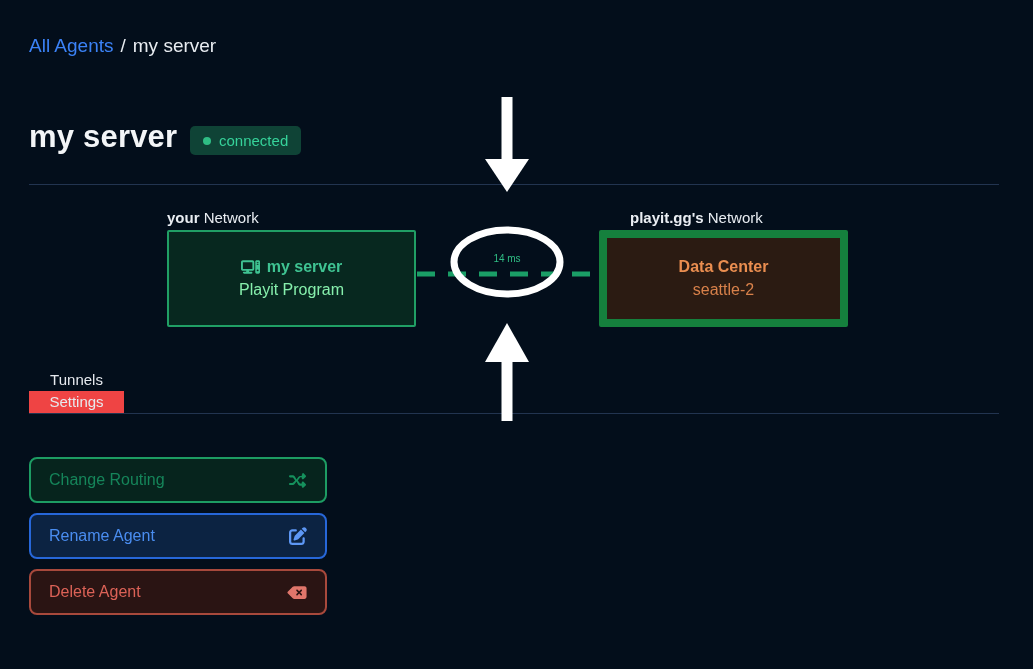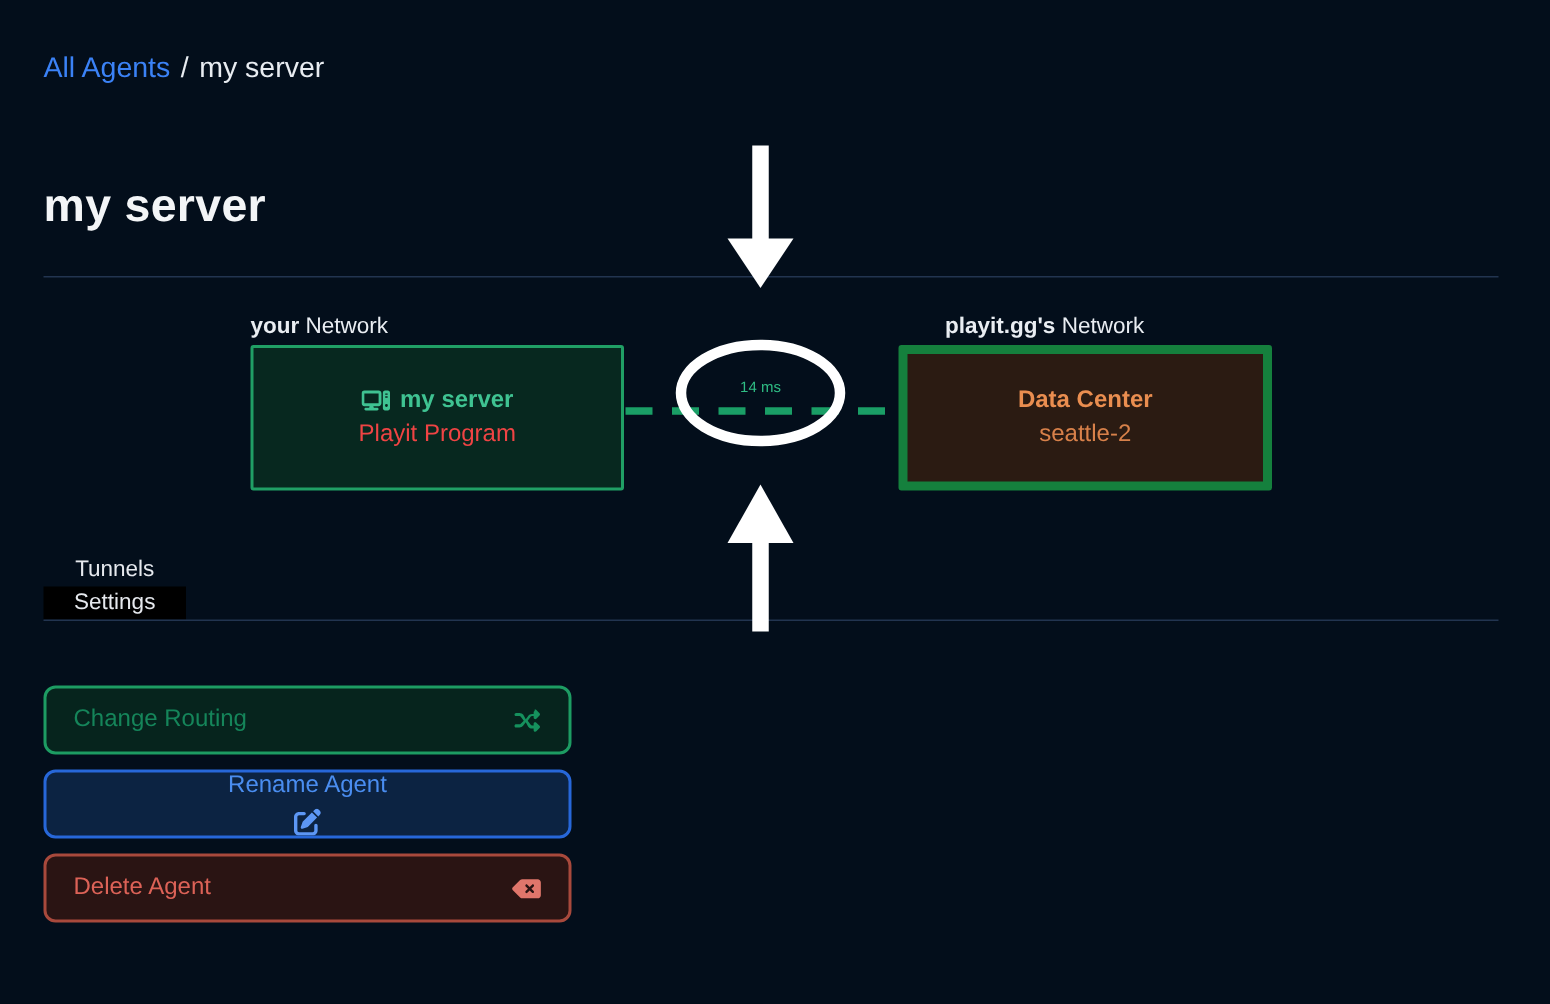--- a/index.html
+++ b/index.html
@@ -112,6 +112,10 @@
   </div>
 
   <h1 class="page-title">my server</h1>
+  <div class="status-badge">
+    <span class="dot"></span>
+    <span>connected</span>
+  </div>
 
   <div class="divider d1"></div>
 

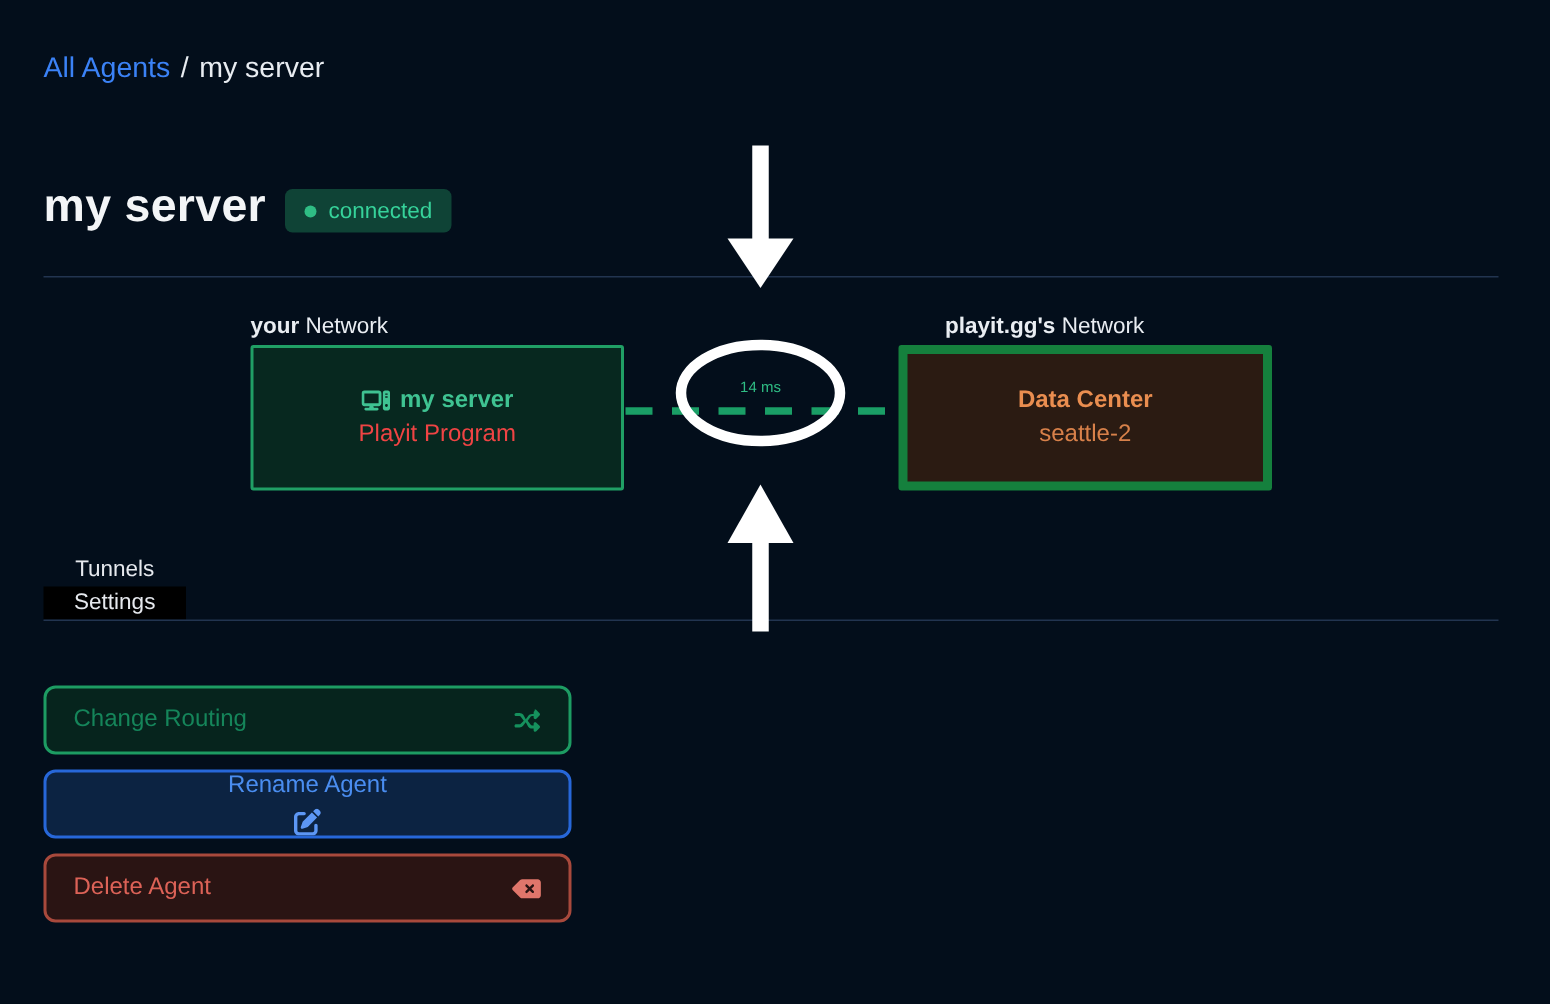--- a/index.html
+++ b/index.html
@@ -59,7 +59,7 @@
   .net-box.agent .box-title { font-weight: 700; display: flex; align-items: center; gap: 7px; color: #3fc392; }
   .net-box.agent .box-sub { color: #ef4444; }
   .net-box.dc {
-    left: 599px; background: #2b1b12; border: 6px solid #15803d; color: #ea8e50;
+    left: 599px; background: #2b1b12; border: 8px solid #15803d; color: #ea8e50;
   }
   .net-box.dc .box-title { font-weight: 700; color: #ea8e50; }
   .net-box.dc .box-sub { color: #d8814a; }

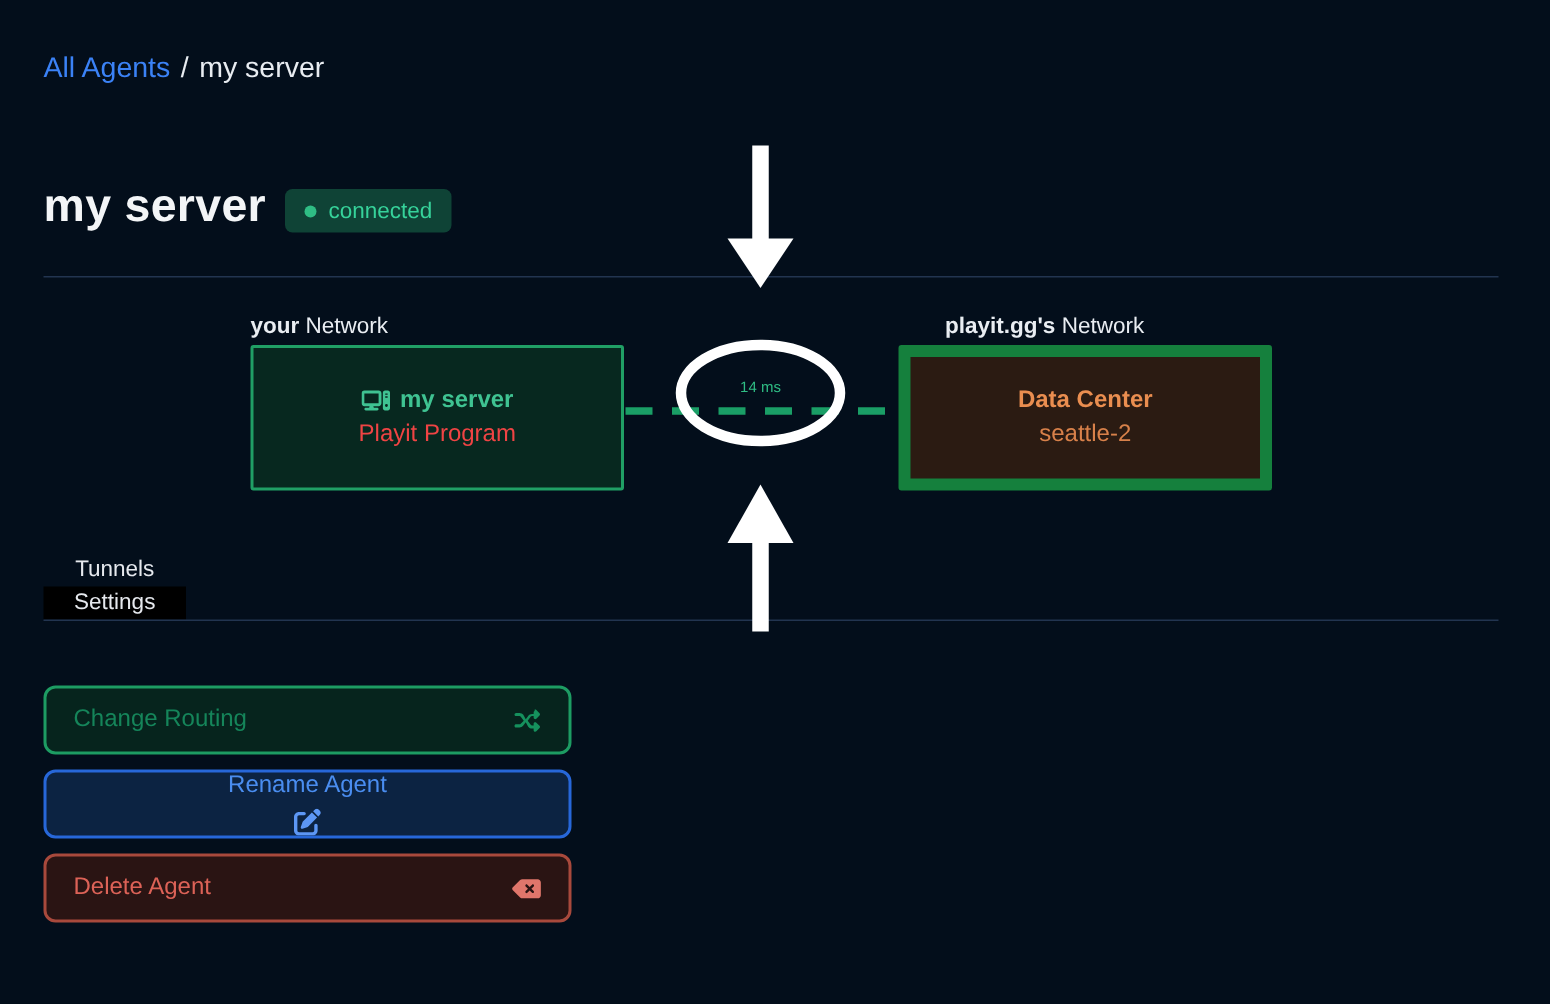--- a/index.html
+++ b/index.html
@@ -57,7 +57,7 @@
     left: 167px; background: #07281f; border: 2px solid #209f65; color: #3fc392;
   }
   .net-box.agent .box-title { font-weight: 700; display: flex; align-items: center; gap: 7px; color: #3fc392; }
-  .net-box.agent .box-sub { color: #ef4444; }
+  .net-box.agent .box-sub { color: #86efac; }
   .net-box.dc {
     left: 599px; background: #2b1b12; border: 8px solid #15803d; color: #ea8e50;
   }

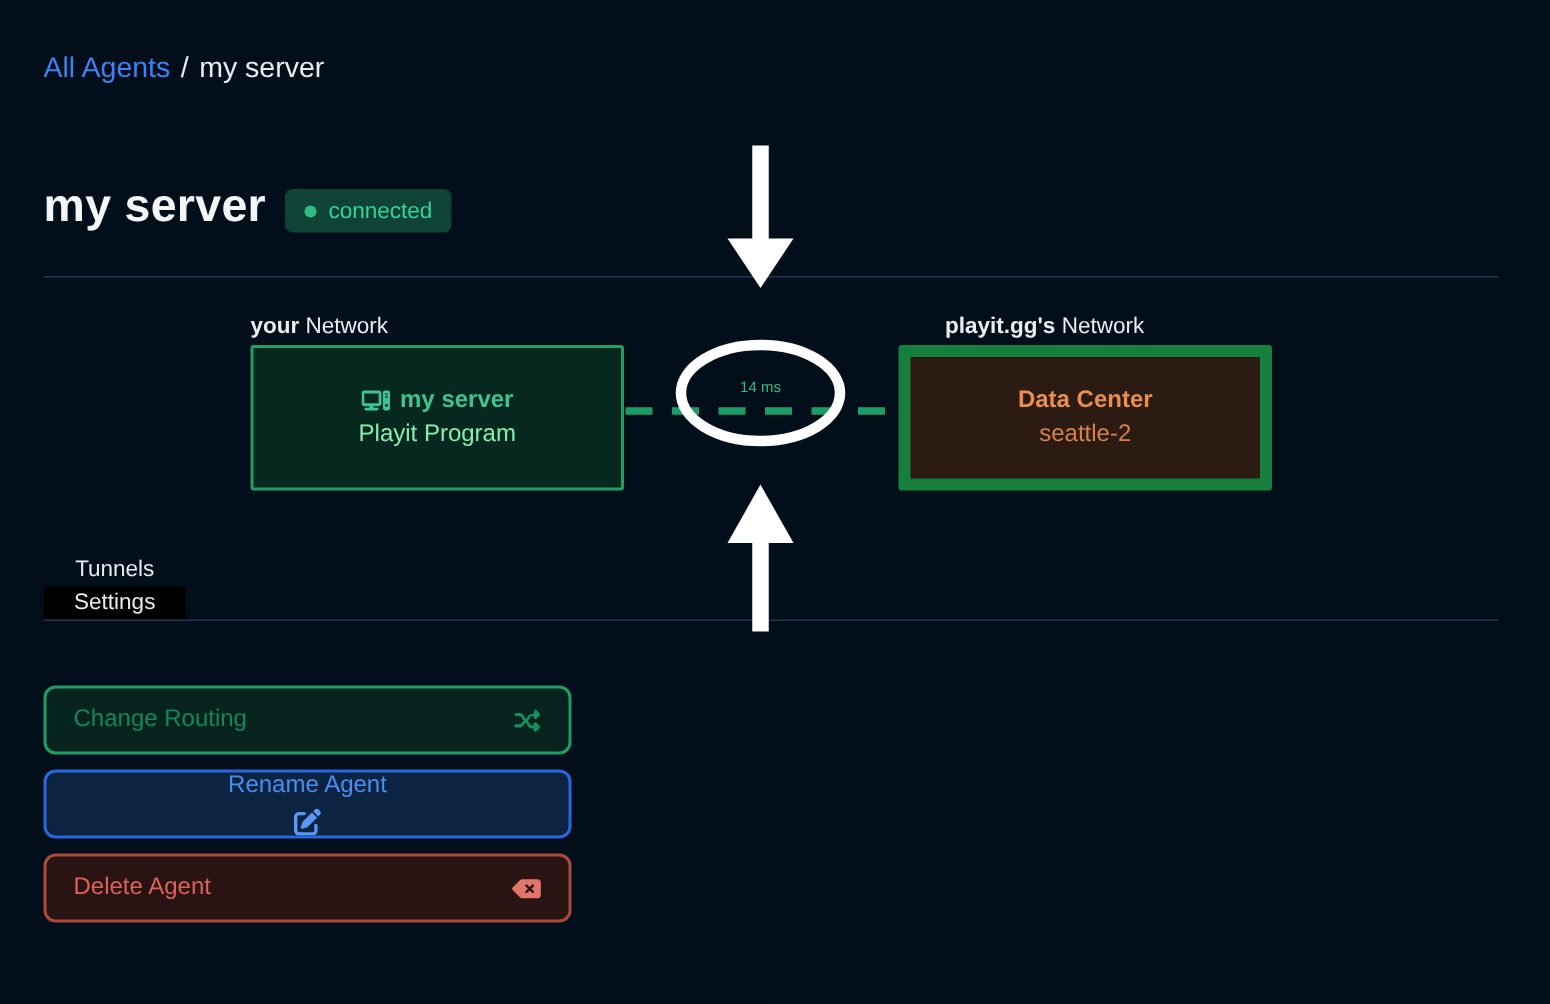--- a/index.html
+++ b/index.html
@@ -83,7 +83,7 @@
     padding: 0 20px; font-size: 15px; color: #e6e9ee; cursor: pointer;
     min-width: 95px;
   }
-  .tab.active { background: #000000; }
+  .tab.active { background: #ef4444; }
   
   .action-btn {
     position: absolute; left: 29px; width: 352px; height: 46px;

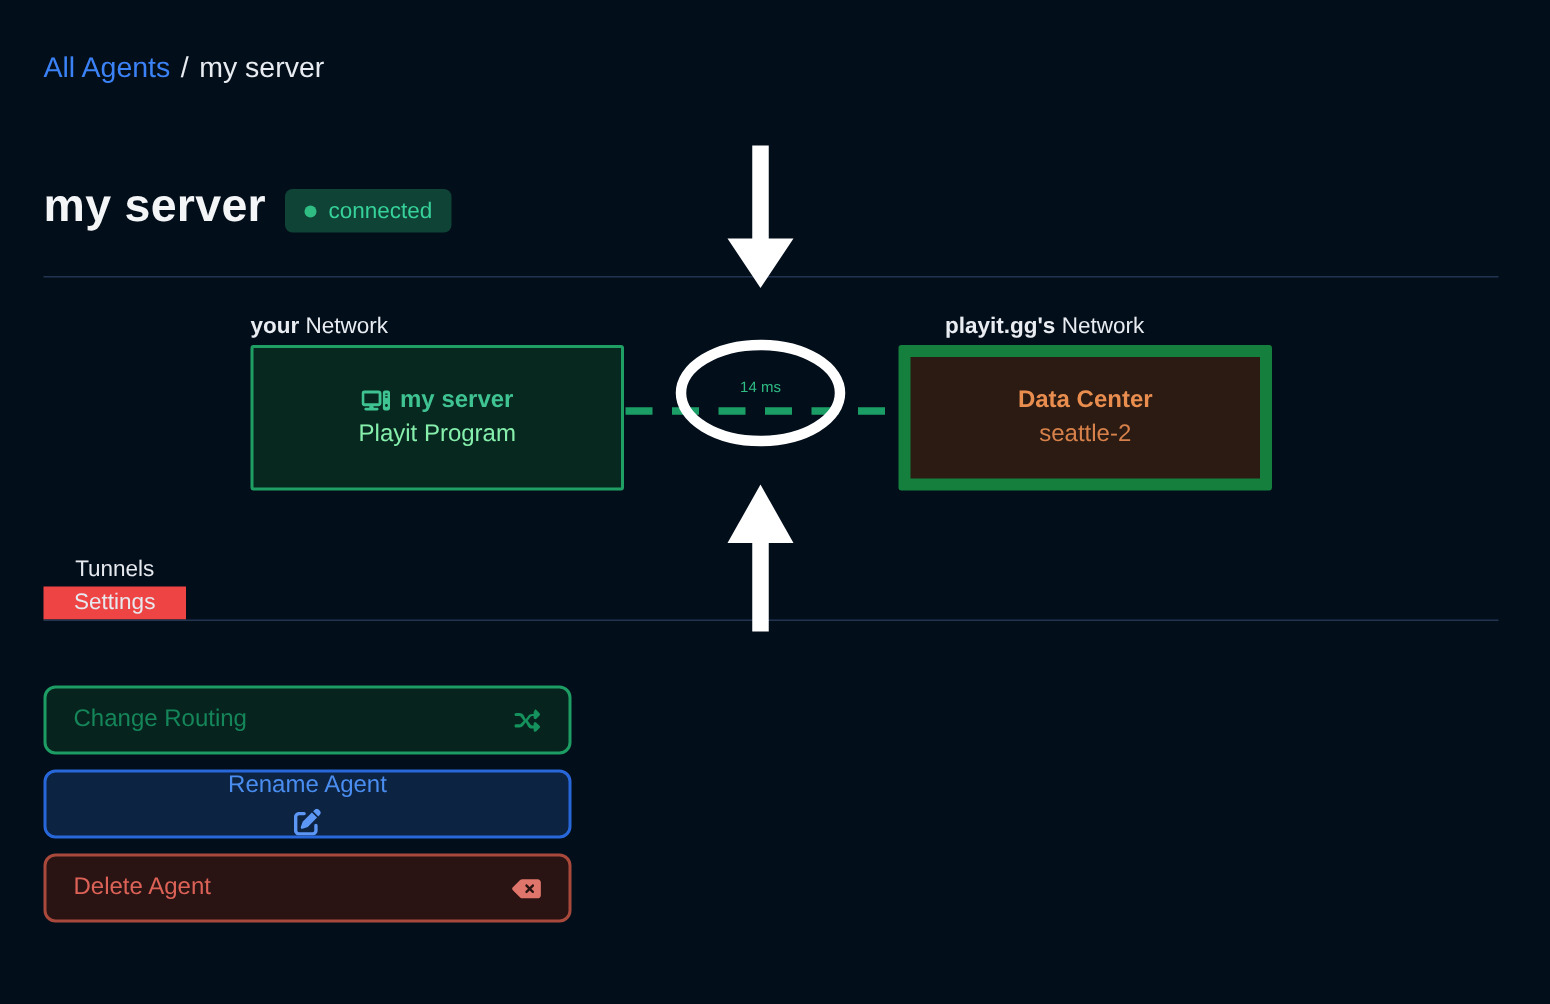--- a/index.html
+++ b/index.html
@@ -86,7 +86,7 @@
   .tab.active { background: #ef4444; }
   
   .action-btn {
-    position: absolute; left: 29px; width: 352px; height: 46px;
+    position: absolute; left: 29px; width: 298px; height: 46px;
     border-radius: 8px; border: 2px solid transparent;
     display: flex; align-items: center; justify-content: space-between;
     padding: 0 18px; font-size: 16px; cursor: pointer;

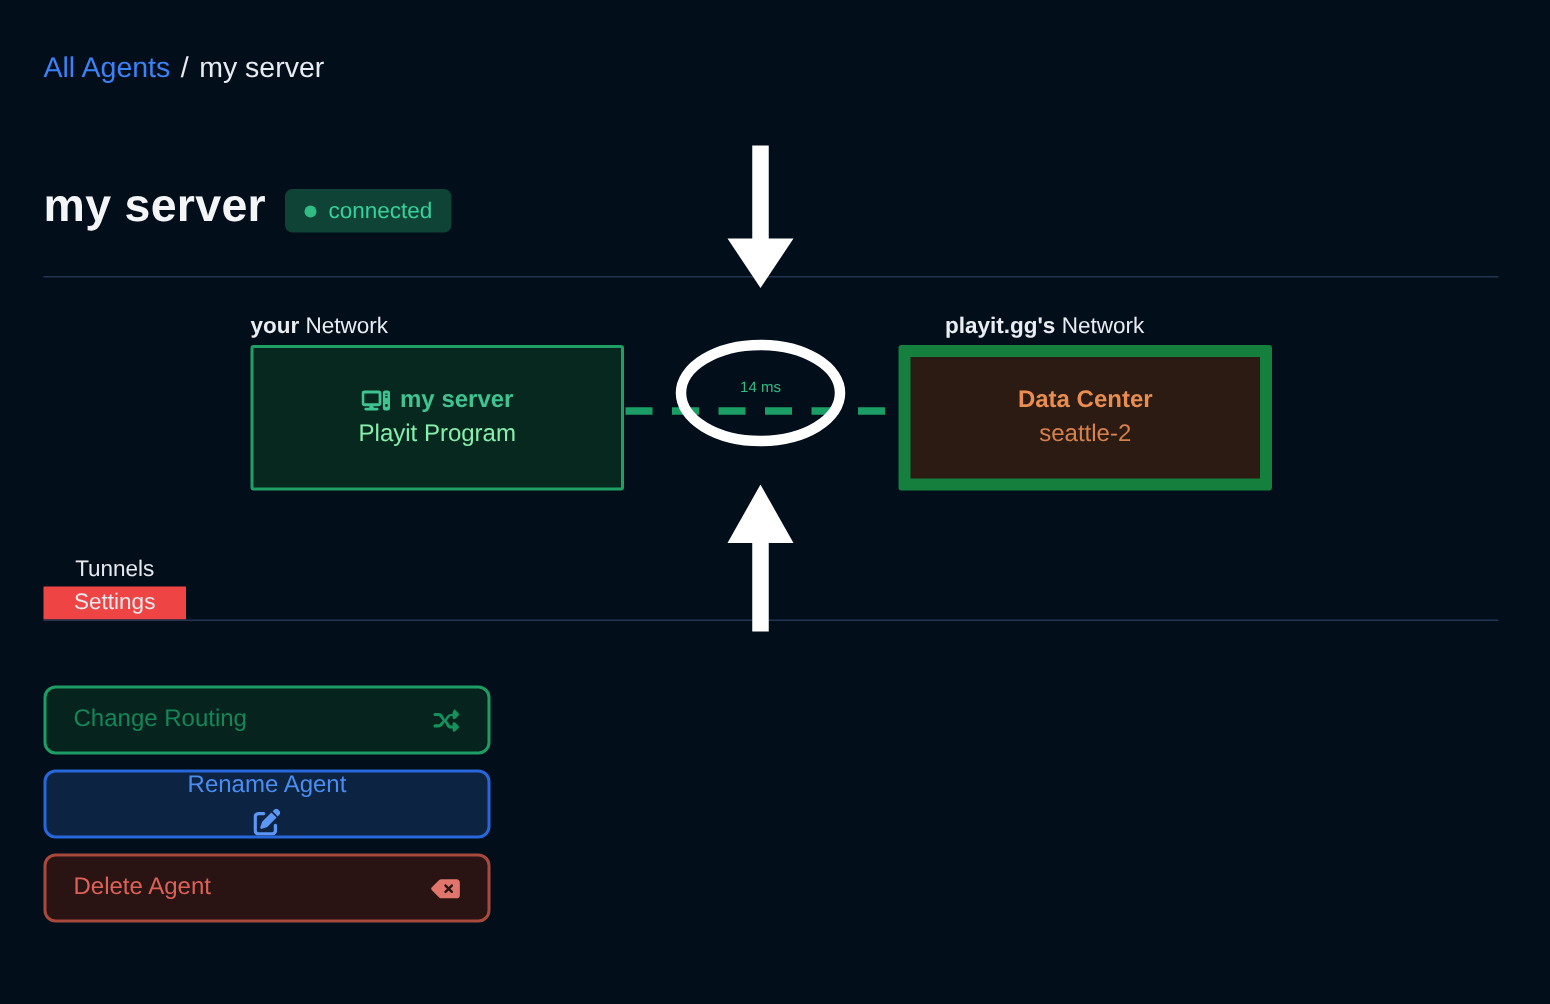--- a/index.html
+++ b/index.html
@@ -95,7 +95,7 @@
   .action-btn .btn-icon { display: flex; align-items: center; }
   .action-btn.green { top: 457px; background: #06241d; border-color: #1d9c63; color: #15855a; }
   .action-btn.green .btn-icon { color: #15915d; }
-  .action-btn.blue  { top: 513px; background: #0c2342; border-color: #2767d9; color: #4a8df0; flex-direction: column; }
+  .action-btn.blue  { top: 513px; background: #0c2342; border-color: #2767d9; color: #4a8df0; }
   .action-btn.blue .btn-icon { color: #5d97f5; }
   .action-btn.red   { top: 569px; background: #2a1413; border-color: #a8493c; color: #dc6257; align-items: center; }
   .action-btn.red .btn-icon { color: #e0766b; }

